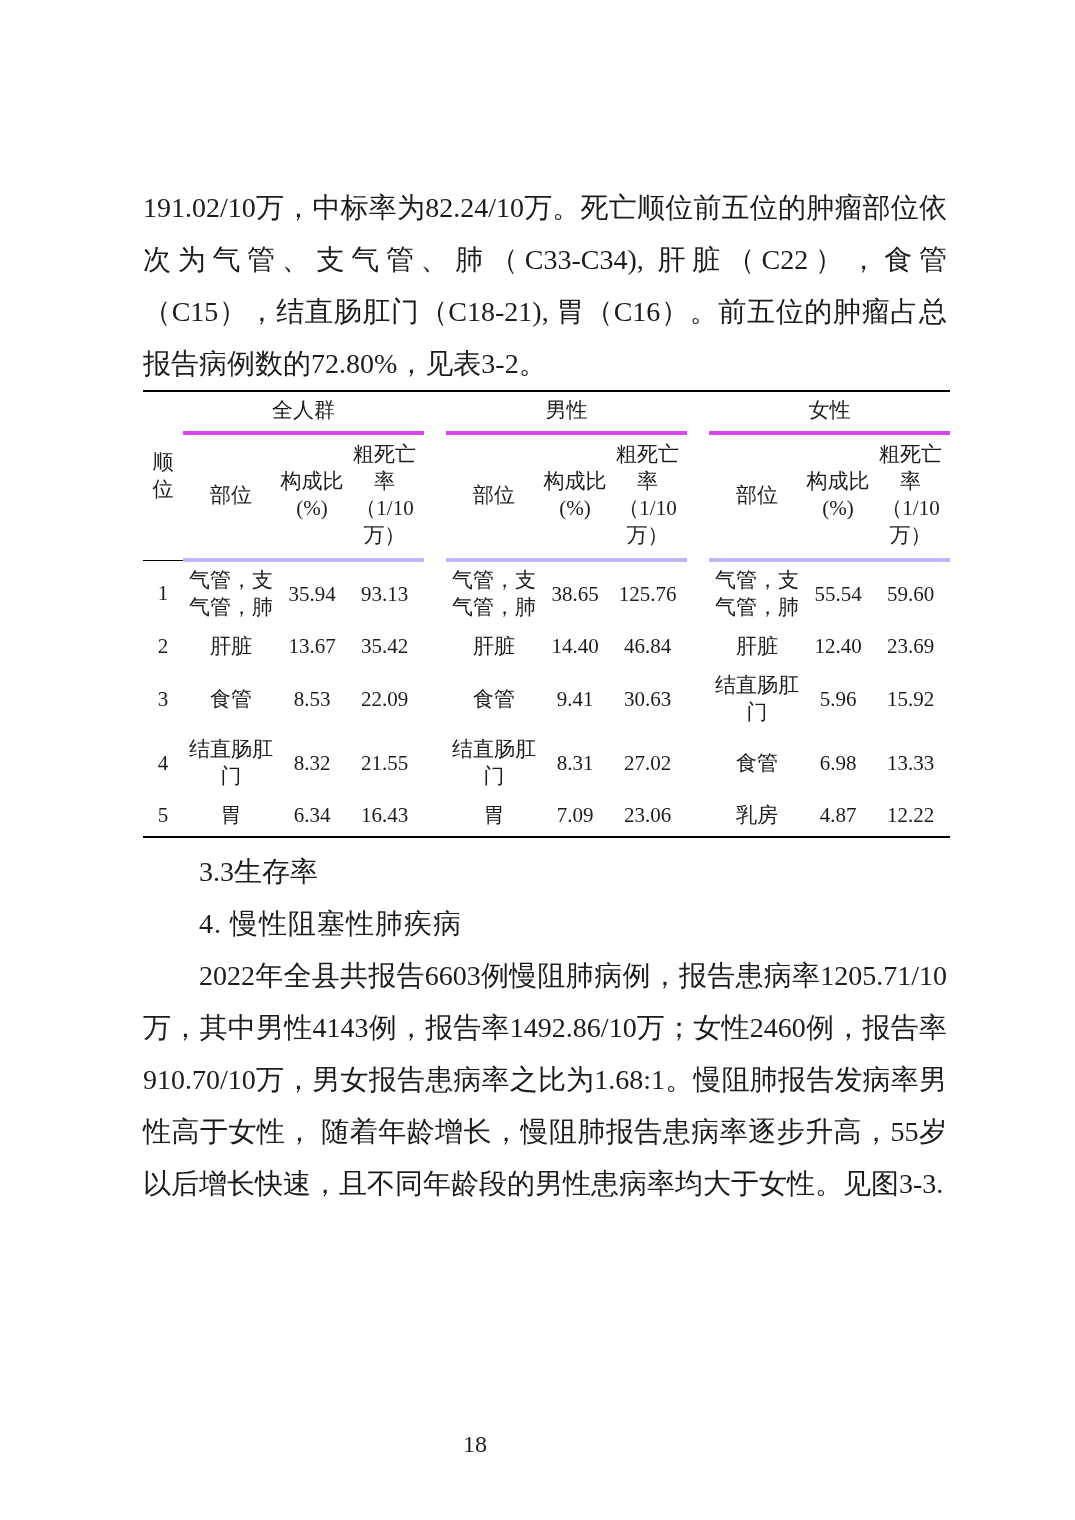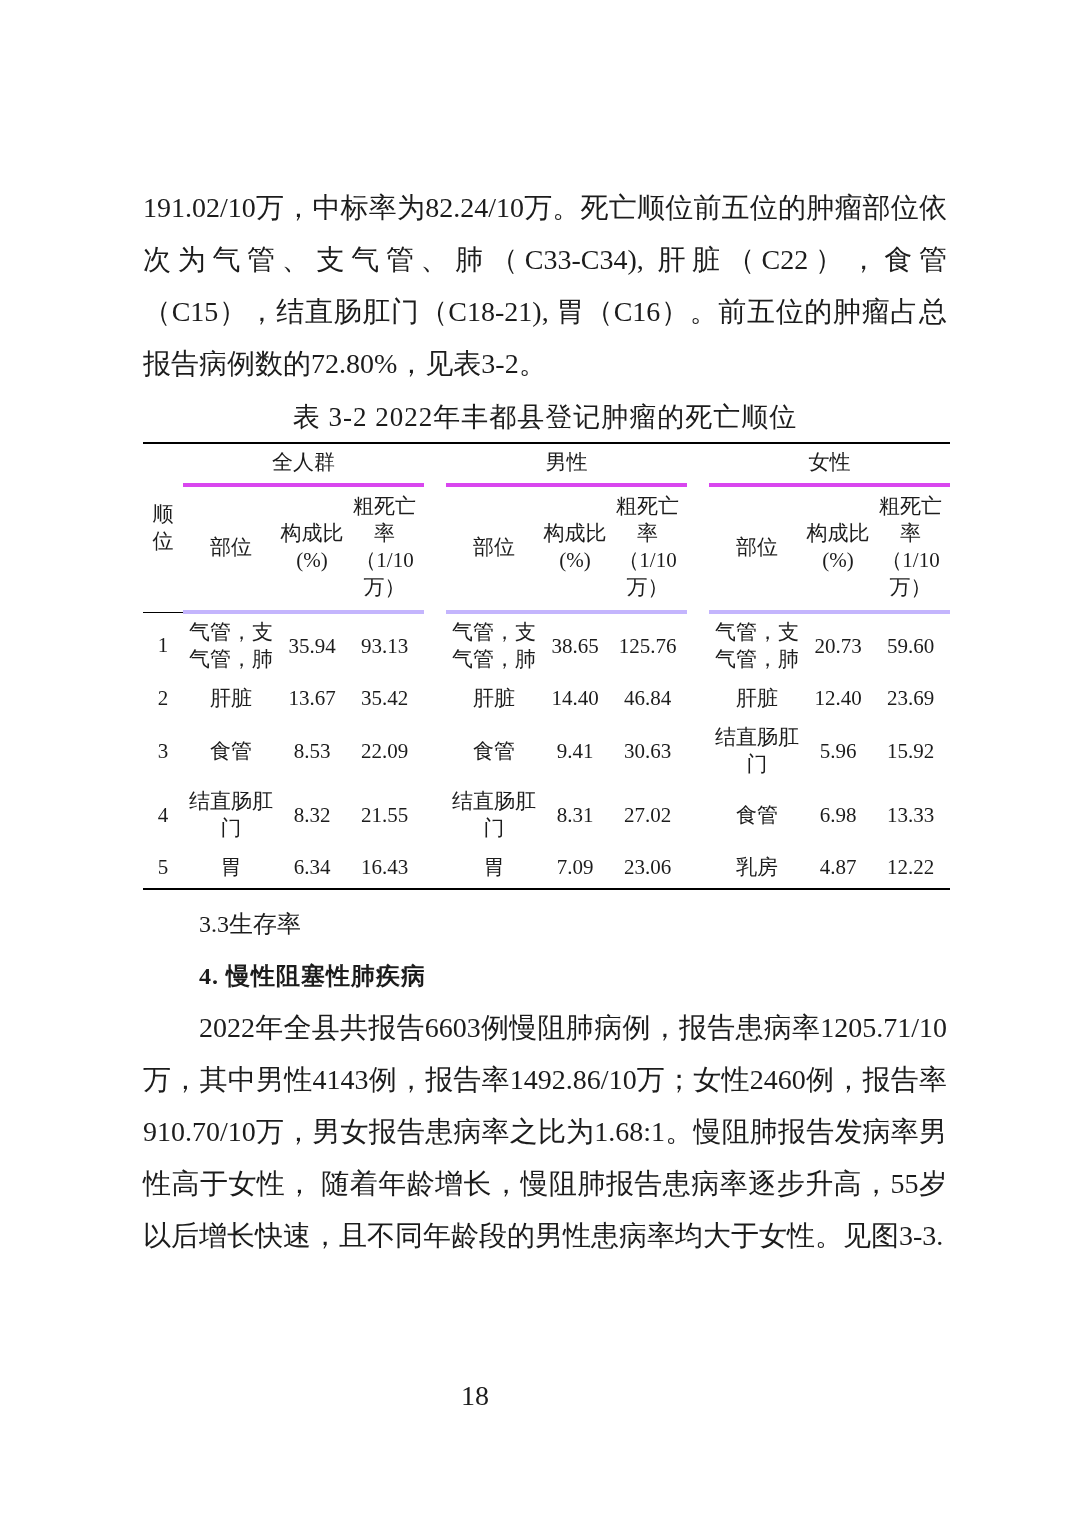--- a/index.html
+++ b/index.html
@@ -97,7 +97,6 @@
 
     <p class="para">191.02/10万，中标率为82.24/10万。死亡顺位前五位的肿瘤部位依次为气管、支气管、肺（C33-C34), 肝脏（C22），食管（C15），结直肠肛门（C18-21), 胃（C16）。前五位的肿瘤占总报告病例数的72.80%，见表3-2。</p>
 
-    <div class="table-title">表 3-2 2022年丰都县登记肿瘤的死亡顺位</div>
 
     <table class="rank-table">
       <colgroup>

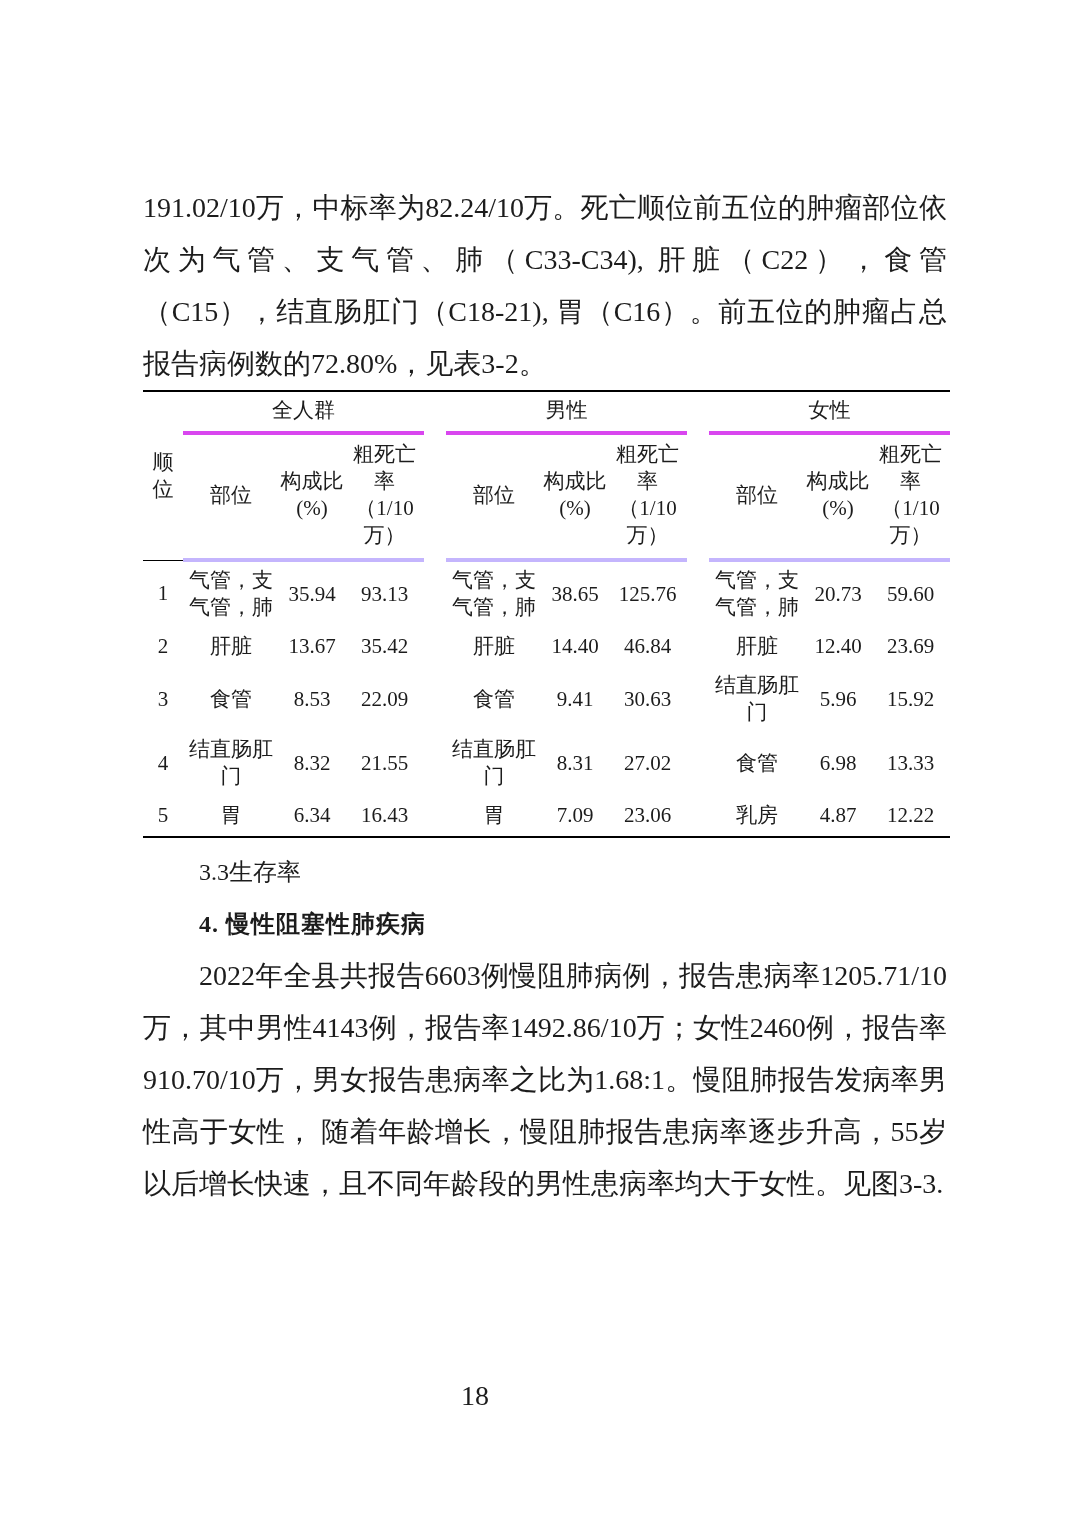--- a/index.html
+++ b/index.html
@@ -153,7 +153,7 @@
           <td>125.76</td>
           <td class="gapc"></td>
           <td>气管，支气管，肺</td>
-          <td>20.73</td>
+          <td>55.54</td>
           <td>59.60</td>
         </tr>
         <tr>

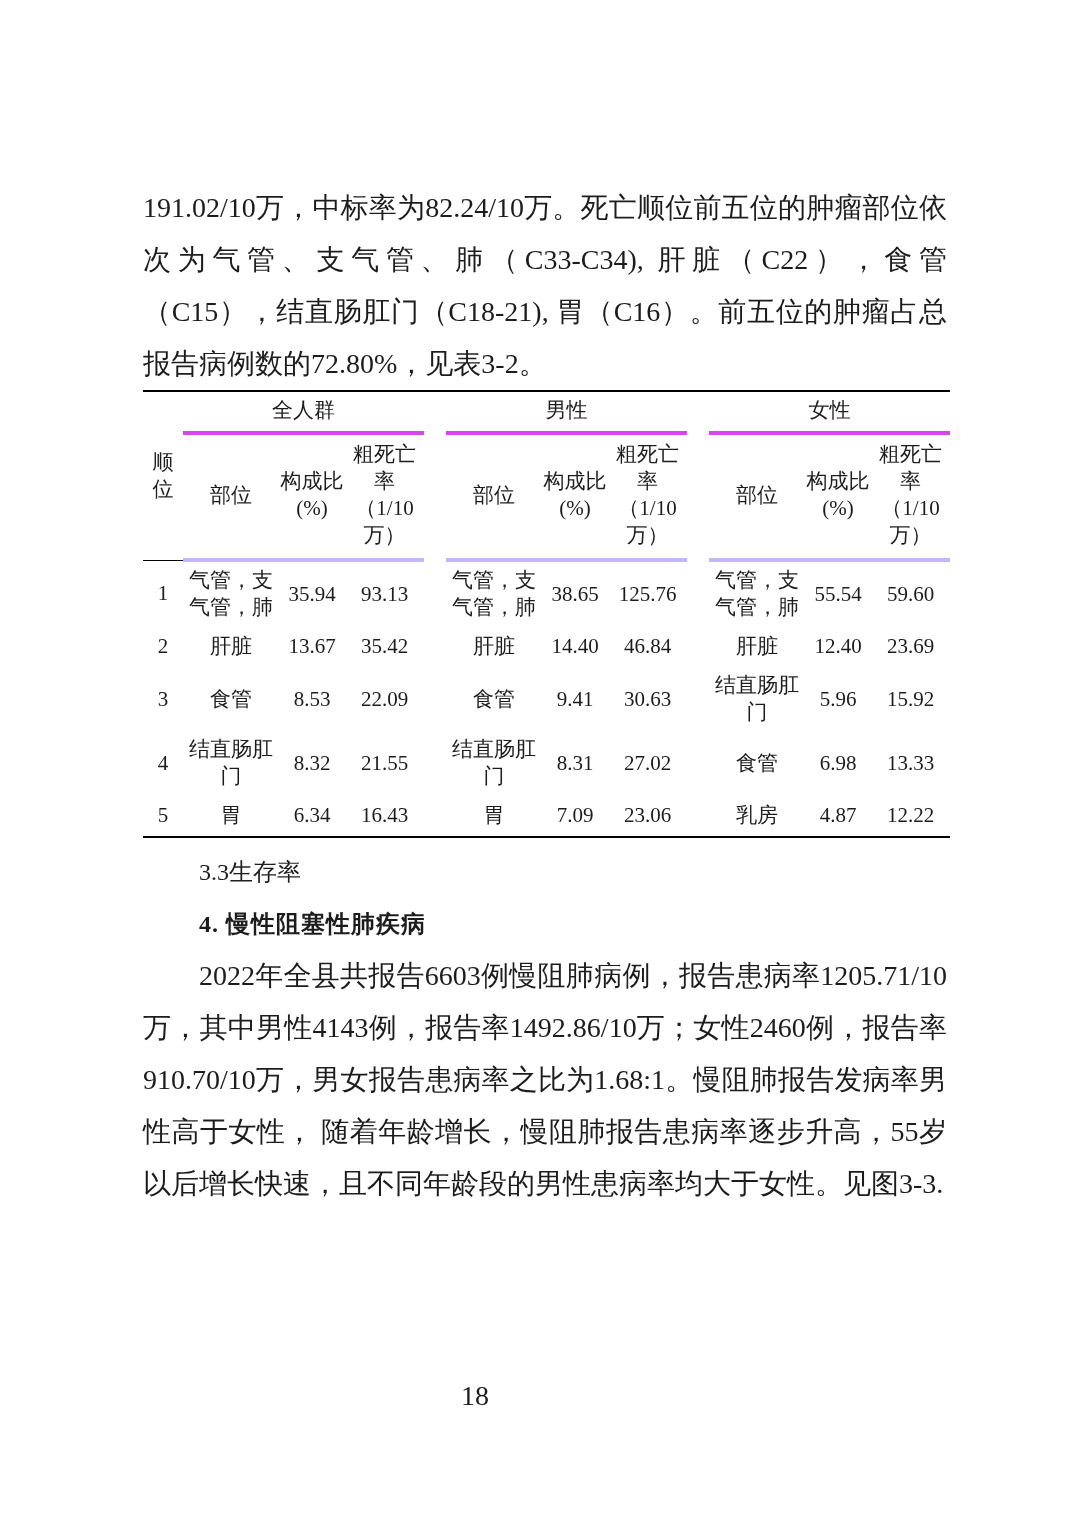--- a/index.html
+++ b/index.html
@@ -30,7 +30,7 @@
   }
   .indent2 { text-indent: 56px; }
   .heading {
-    font-size: 24px;
+    font-size: 28px;
     line-height: 52px;
     margin: 0;
     text-indent: 56px;

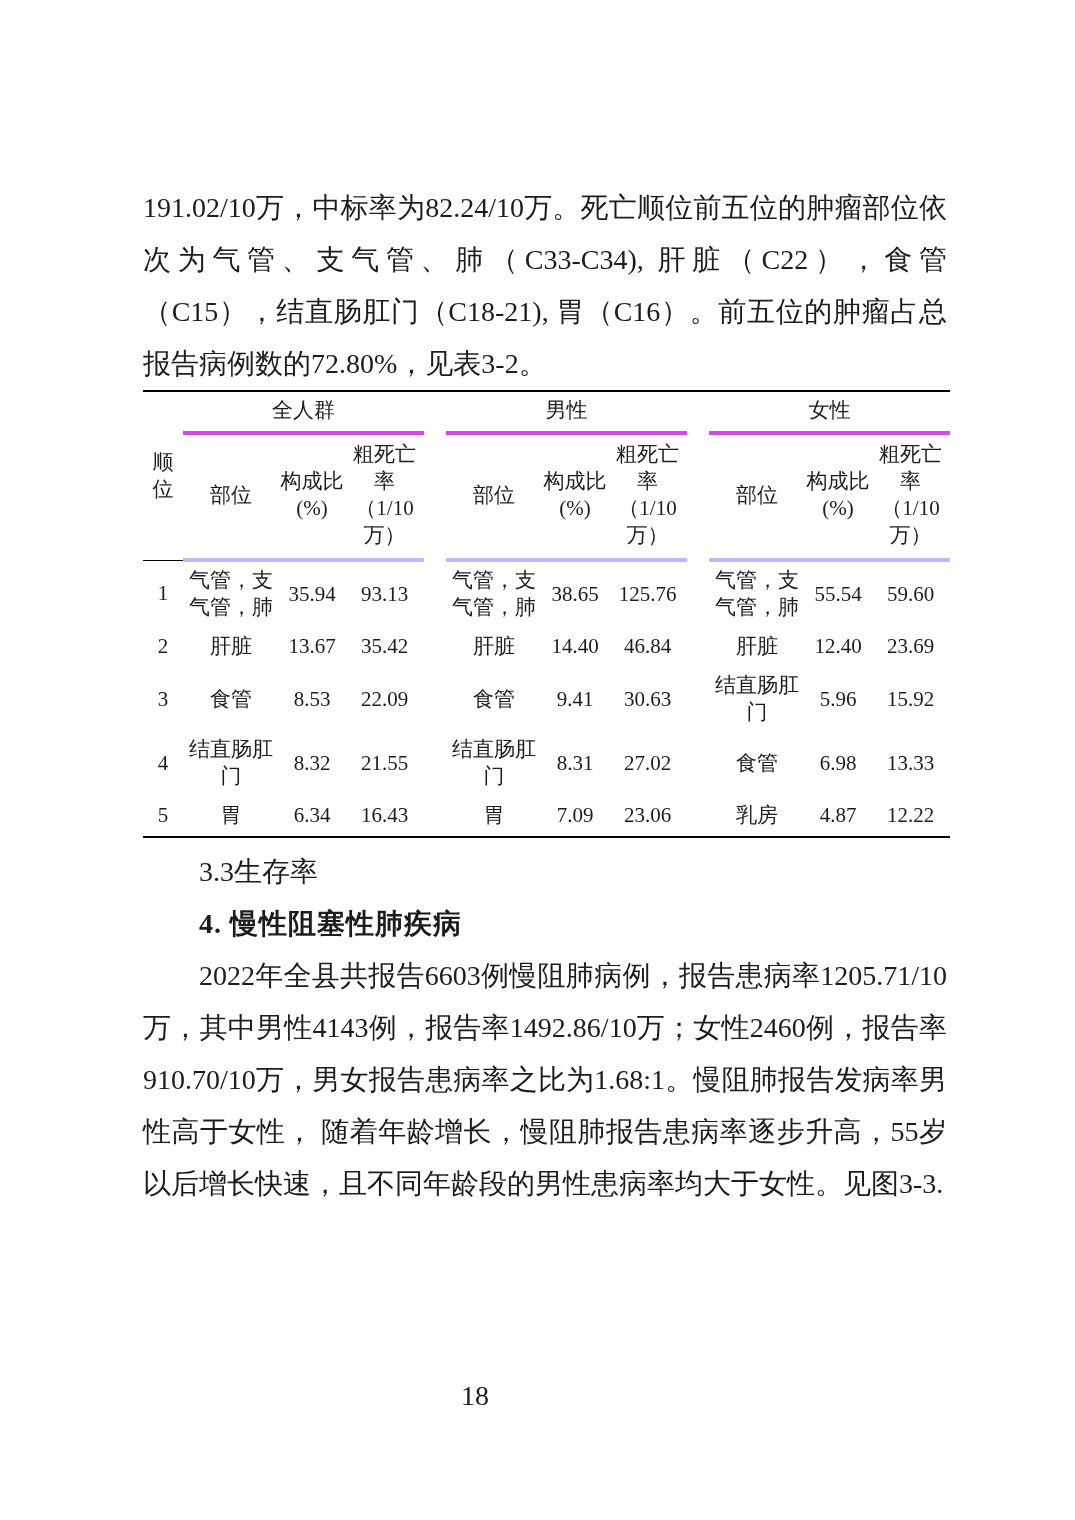--- a/index.html
+++ b/index.html
@@ -37,7 +37,7 @@
     text-align: left;
   }
   .heading-bold {
-    font-weight: bold;
+    font-weight: normal;
     letter-spacing: 1px;
   }
   .table-title {

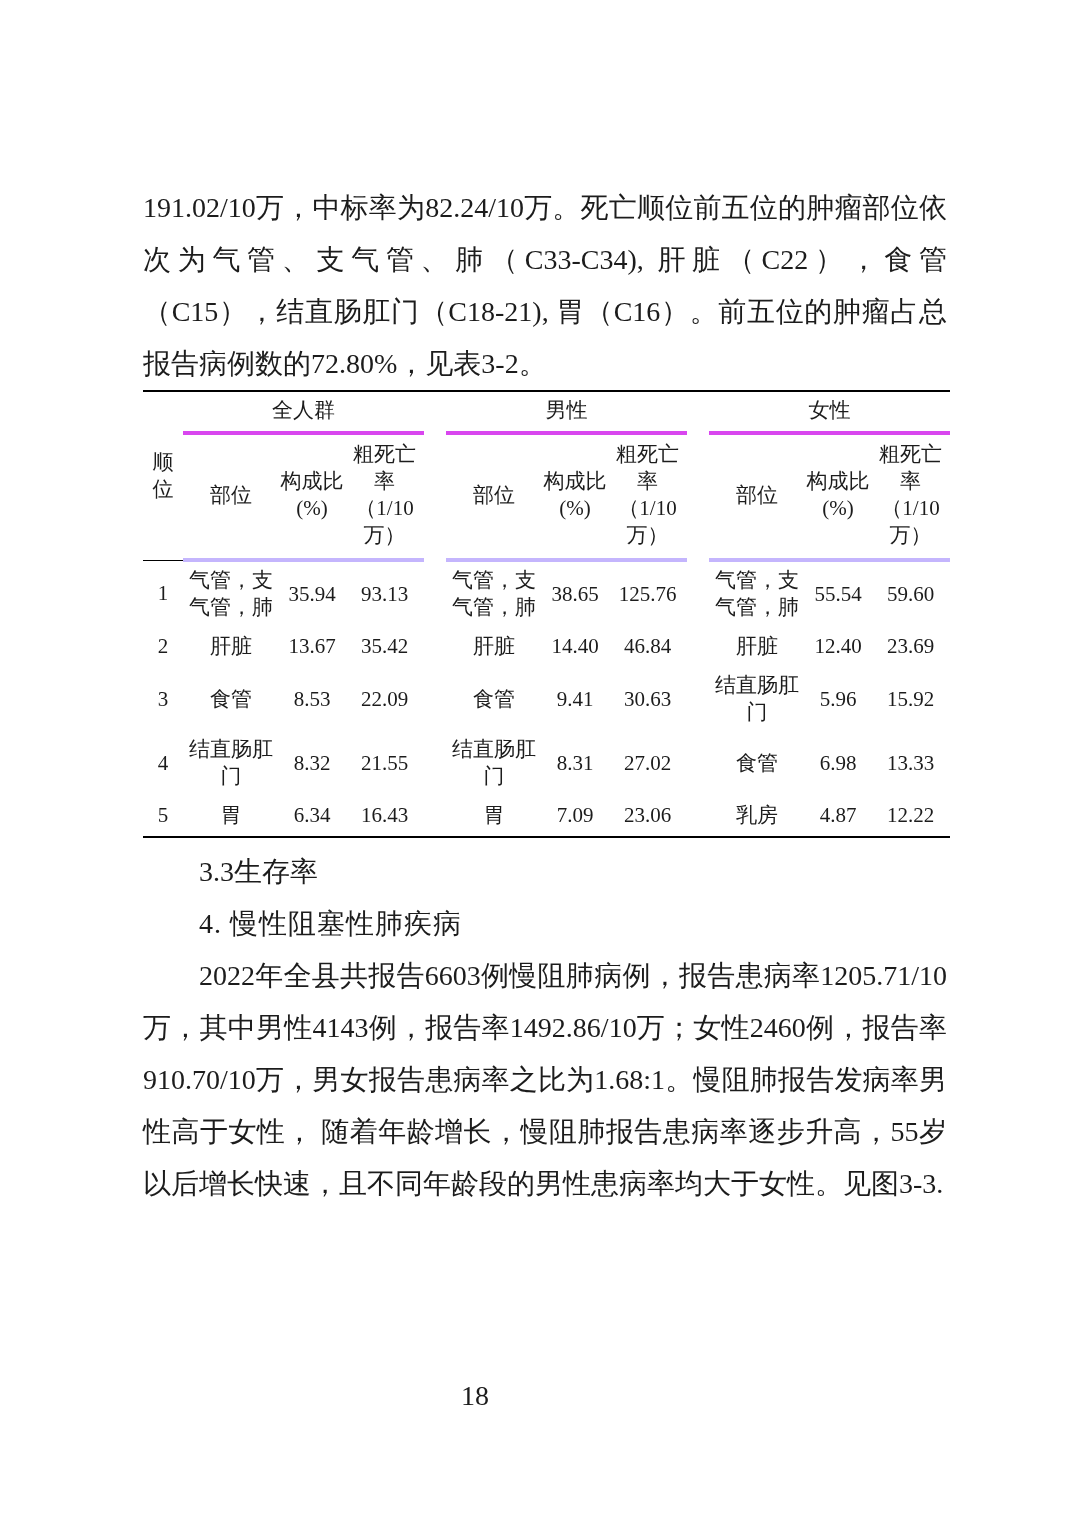--- a/index.html
+++ b/index.html
@@ -82,10 +82,10 @@
   .page-number {
     position: absolute;
     left: 0;
-    top: 1380px;
+    top: 1428px;
     width: 100%;
     text-align: center;
-    font-size: 28px;
+    font-size: 24px;
     line-height: 32px;
   }
 </style>

